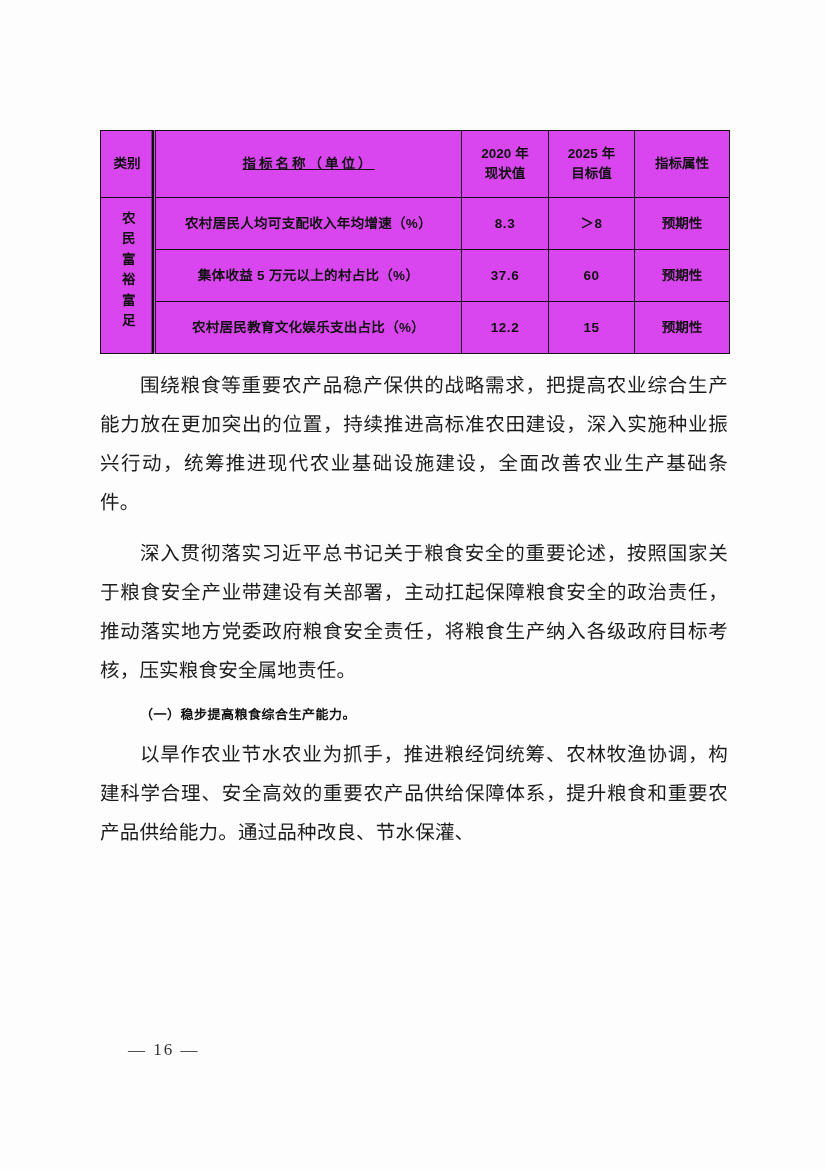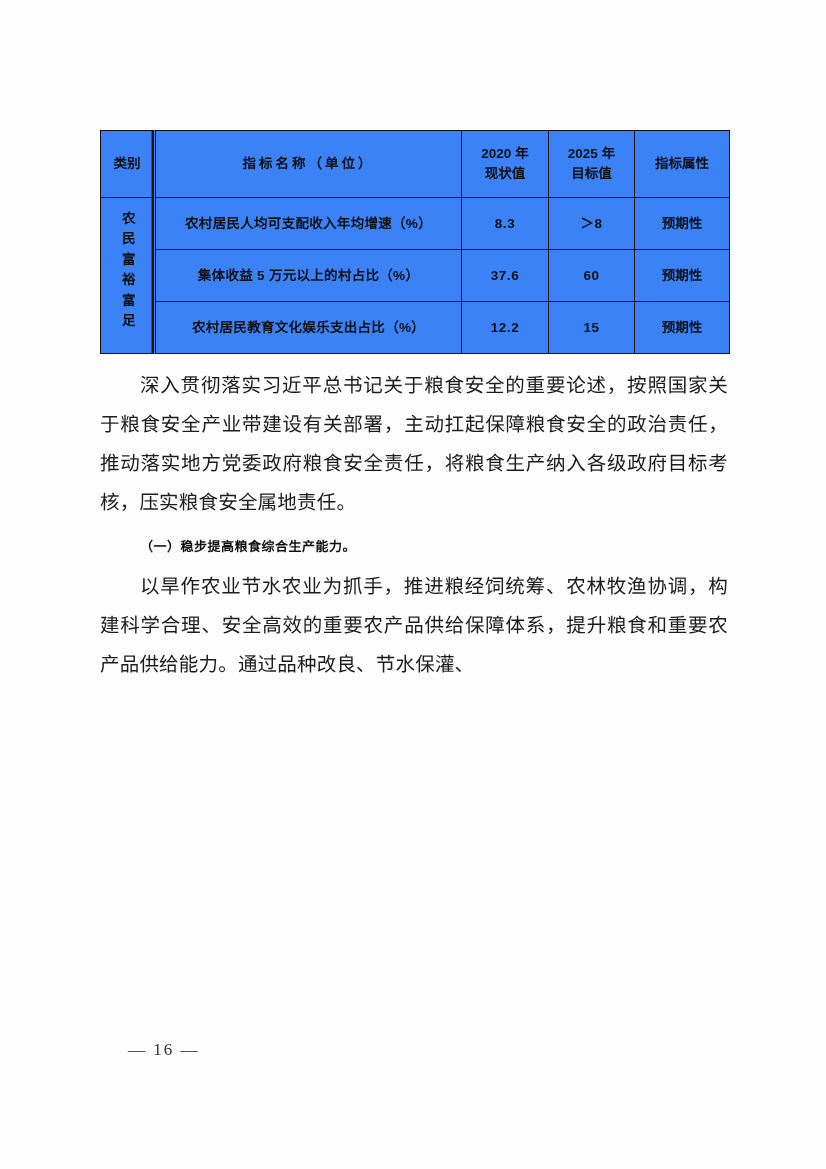--- a/index.html
+++ b/index.html
@@ -34,7 +34,7 @@
     width: 622px;
     table-layout: fixed;
     border: 1.6px solid #111;
-    background: #3b82f6;
+    background: #d946ef;
   }
   .metric-table td,
   .metric-table th {

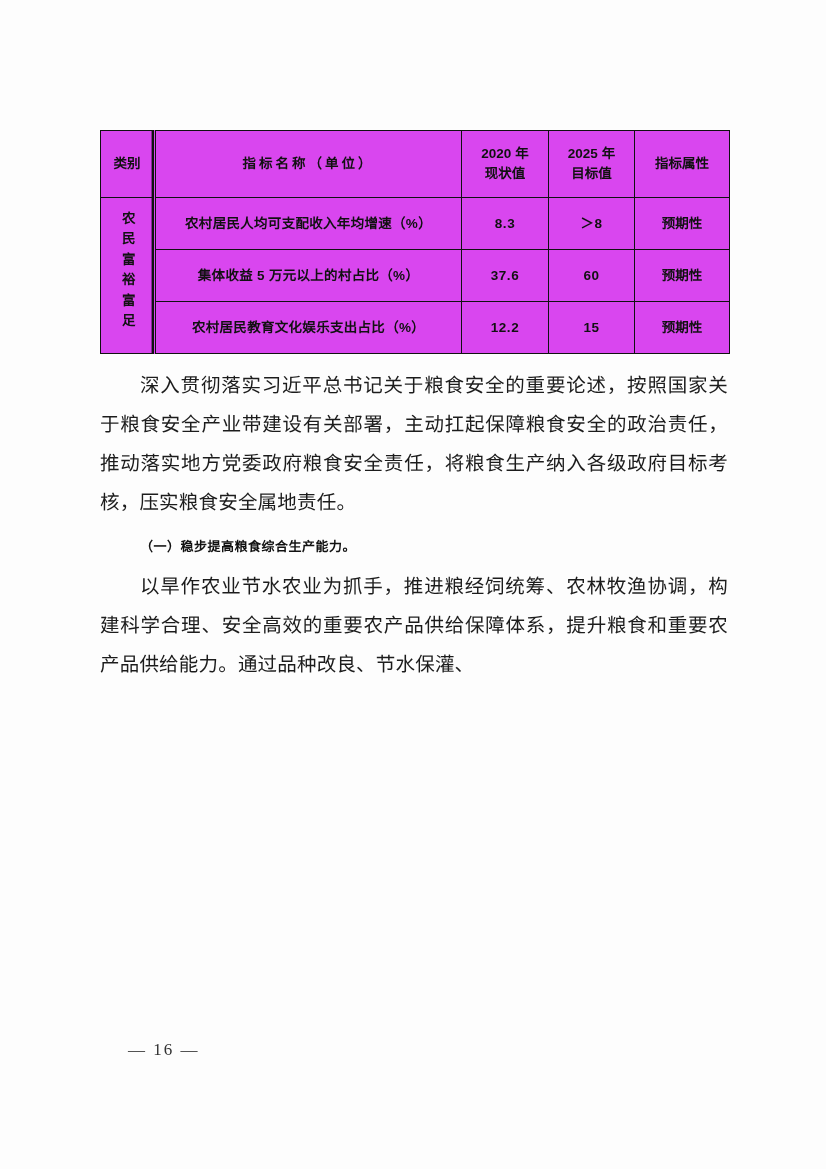--- a/index.html
+++ b/index.html
@@ -74,6 +74,7 @@
     text-align: center;
     letter-spacing: 3px;
     padding-left: 0;
+    text-decoration: underline;
   }
   .num {
     font-family: "Liberation Serif", "DejaVu Serif", serif;

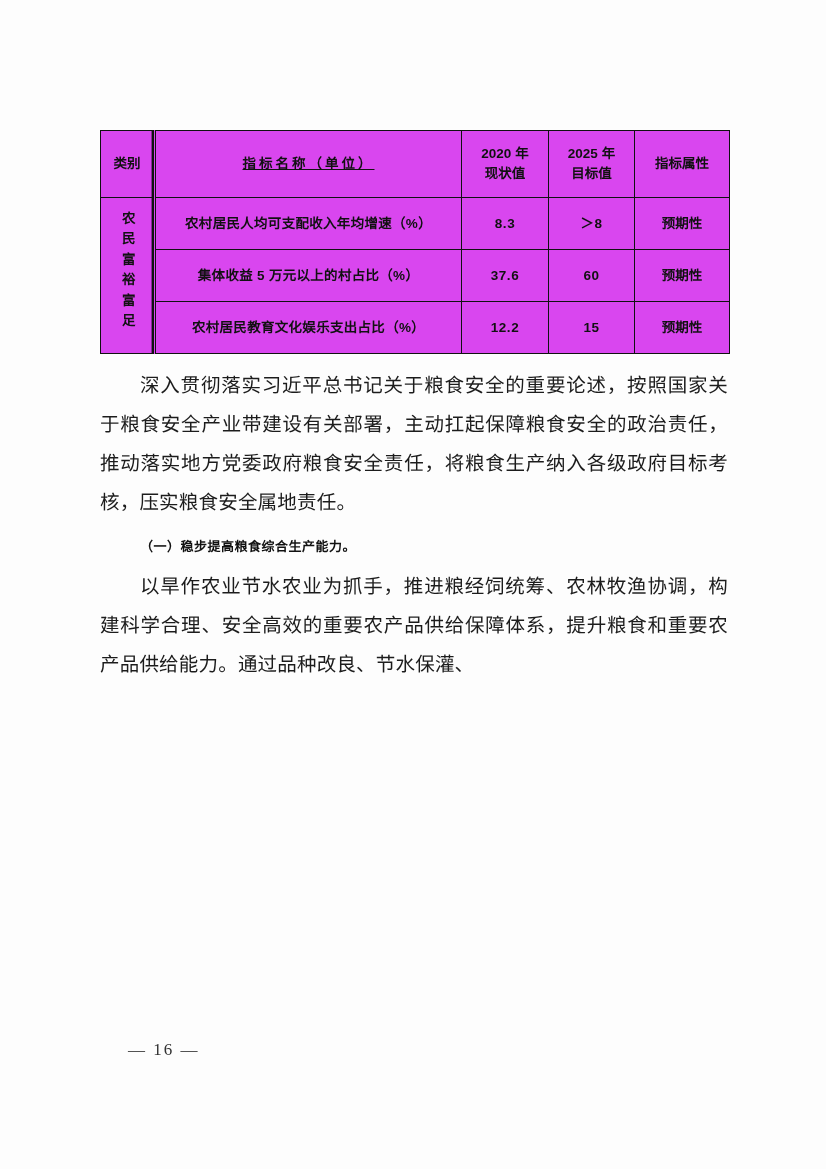--- a/index.html
+++ b/index.html
@@ -192,6 +192,7 @@
     </table>
 
 
+    <p class="body">围绕粮食等重要农产品稳产保供的战略需求，把提高农业综合生产能力放在更加突出的位置，持续推进高标准农田建设，深入实施种业振兴行动，统筹推进现代农业基础设施建设，全面改善农业生产基础条件。</p>
 
 
     <p class="body">深入贯彻落实习近平总书记关于粮食安全的重要论述，按照国家关于粮食安全产业带建设有关部署，主动扛起保障粮食安全的政治责任，推动落实地方党委政府粮食安全责任，将粮食生产纳入各级政府目标考核，压实粮食安全属地责任。</p>

